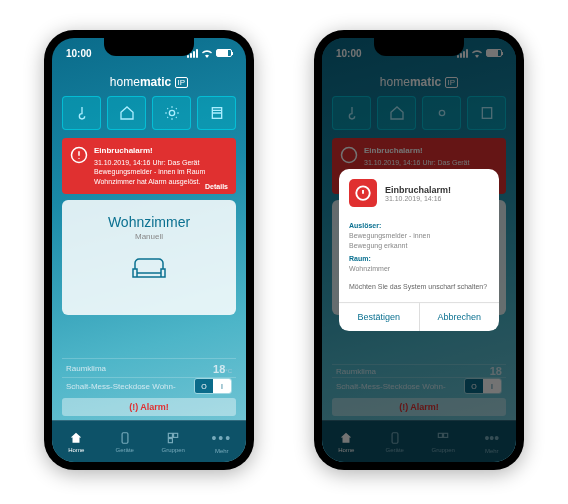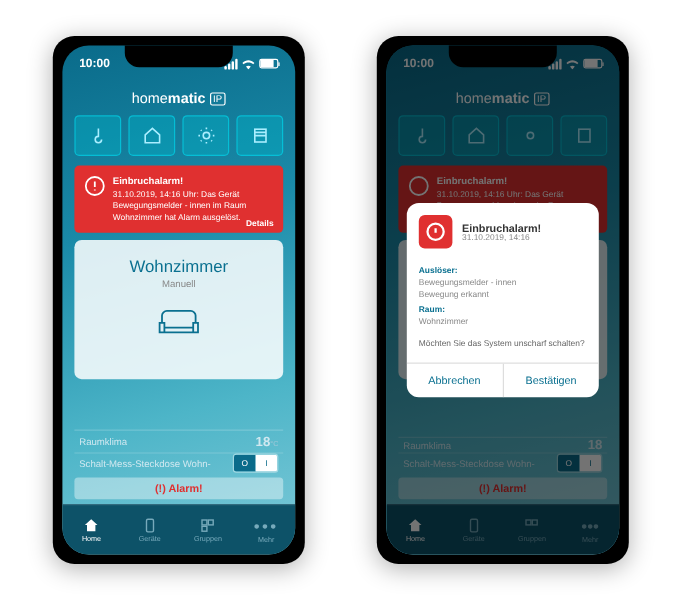--- a/index.html
+++ b/index.html
@@ -4,7 +4,7 @@
 <style>
 *{box-sizing:border-box;margin:0;padding:0;font-family:-apple-system,Helvetica,Arial,sans-serif}
 body{background:#fff;width:568px;height:504px;display:flex;gap:60px;padding:30px 40px;align-items:flex-start;justify-content:center}
-.phone{width:210px;height:440px;background:#000;border-radius:18px;padding:8px;position:relative;box-shadow:0 4px 20px rgba(0,0,0,.3)}
+.phone{width:210px;height:440px;background:#000;border-radius:30px;padding:8px;position:relative;box-shadow:0 4px 20px rgba(0,0,0,.3)}
 .notch{position:absolute;top:8px;left:50%;transform:translateX(-50%);width:90px;height:18px;background:#000;border-radius:0 0 12px 12px;z-index:100}
 .screen{width:100%;height:100%;background:linear-gradient(165deg,#0a6b8a 0%,#1a8aa8 35%,#4db5c8 70%,#7ec9d8 100%);border-radius:22px;overflow:hidden;position:relative;display:flex;flex-direction:column}
 .status{height:30px;display:flex;justify-content:space-between;align-items:center;padding:0 14px;color:#fff;font-size:10px;font-weight:600}

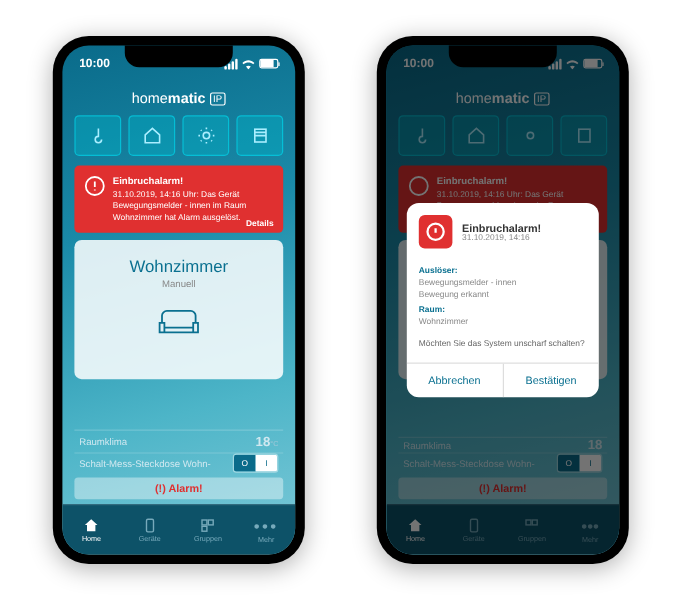--- a/index.html
+++ b/index.html
@@ -294,8 +294,8 @@
         <div class="m-q">Möchten Sie das System unscharf schalten?</div>
       </div>
       <div class="m-btns">
+        <div class="m-btn">Bestätigen</div>
         <div class="m-btn">Abbrechen</div>
-        <div class="m-btn">Bestätigen</div>
       </div>
     </div>
   </div>

